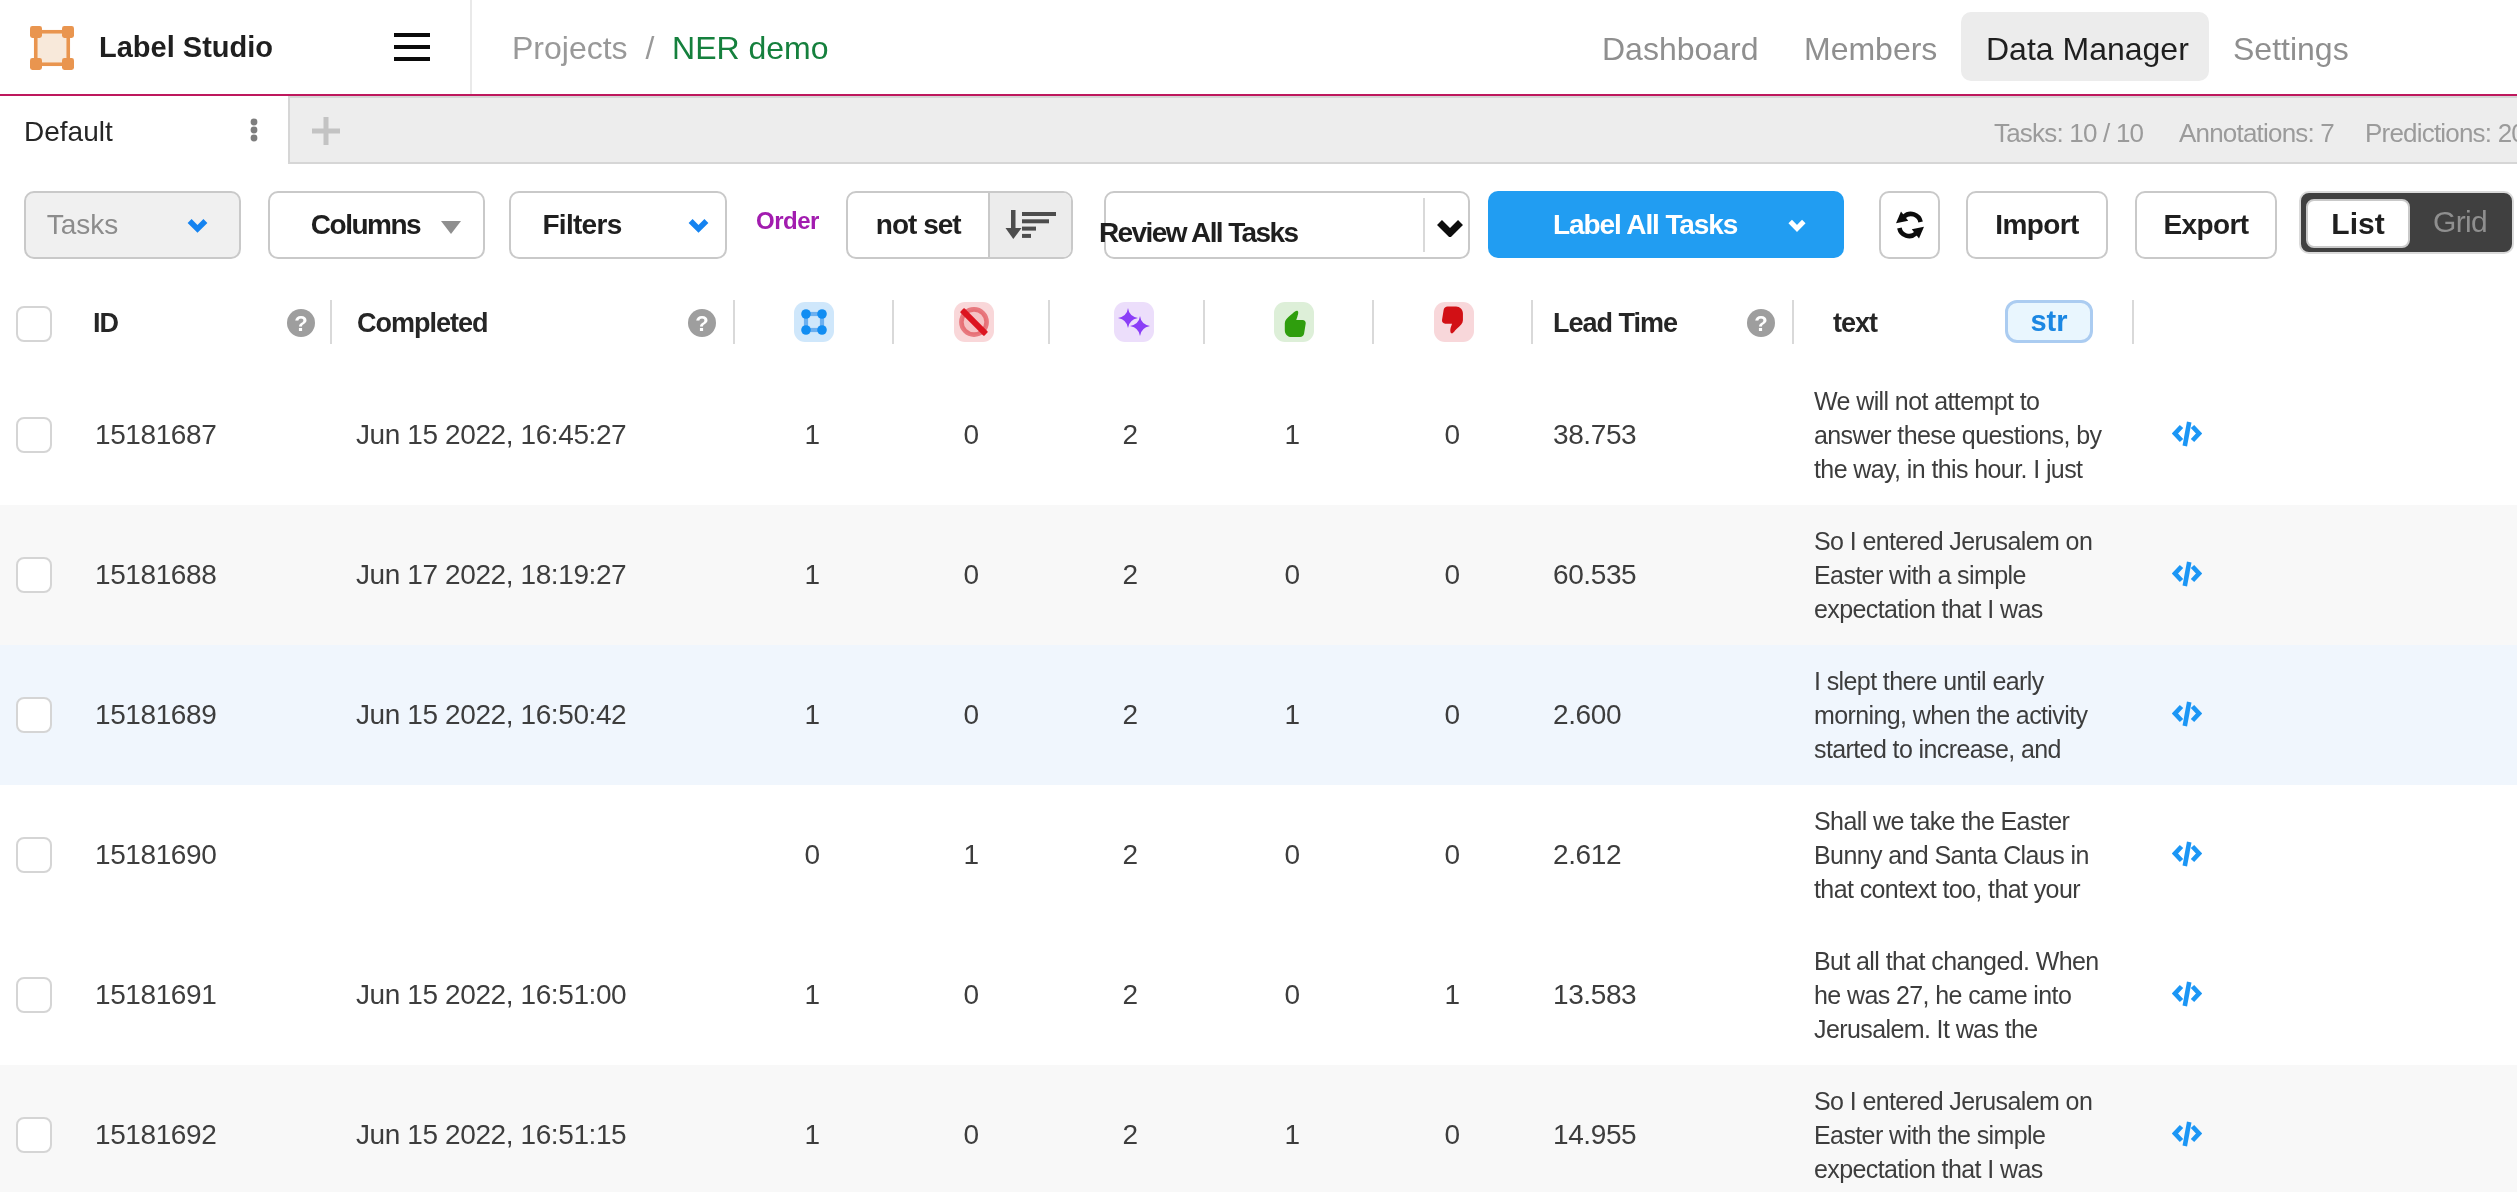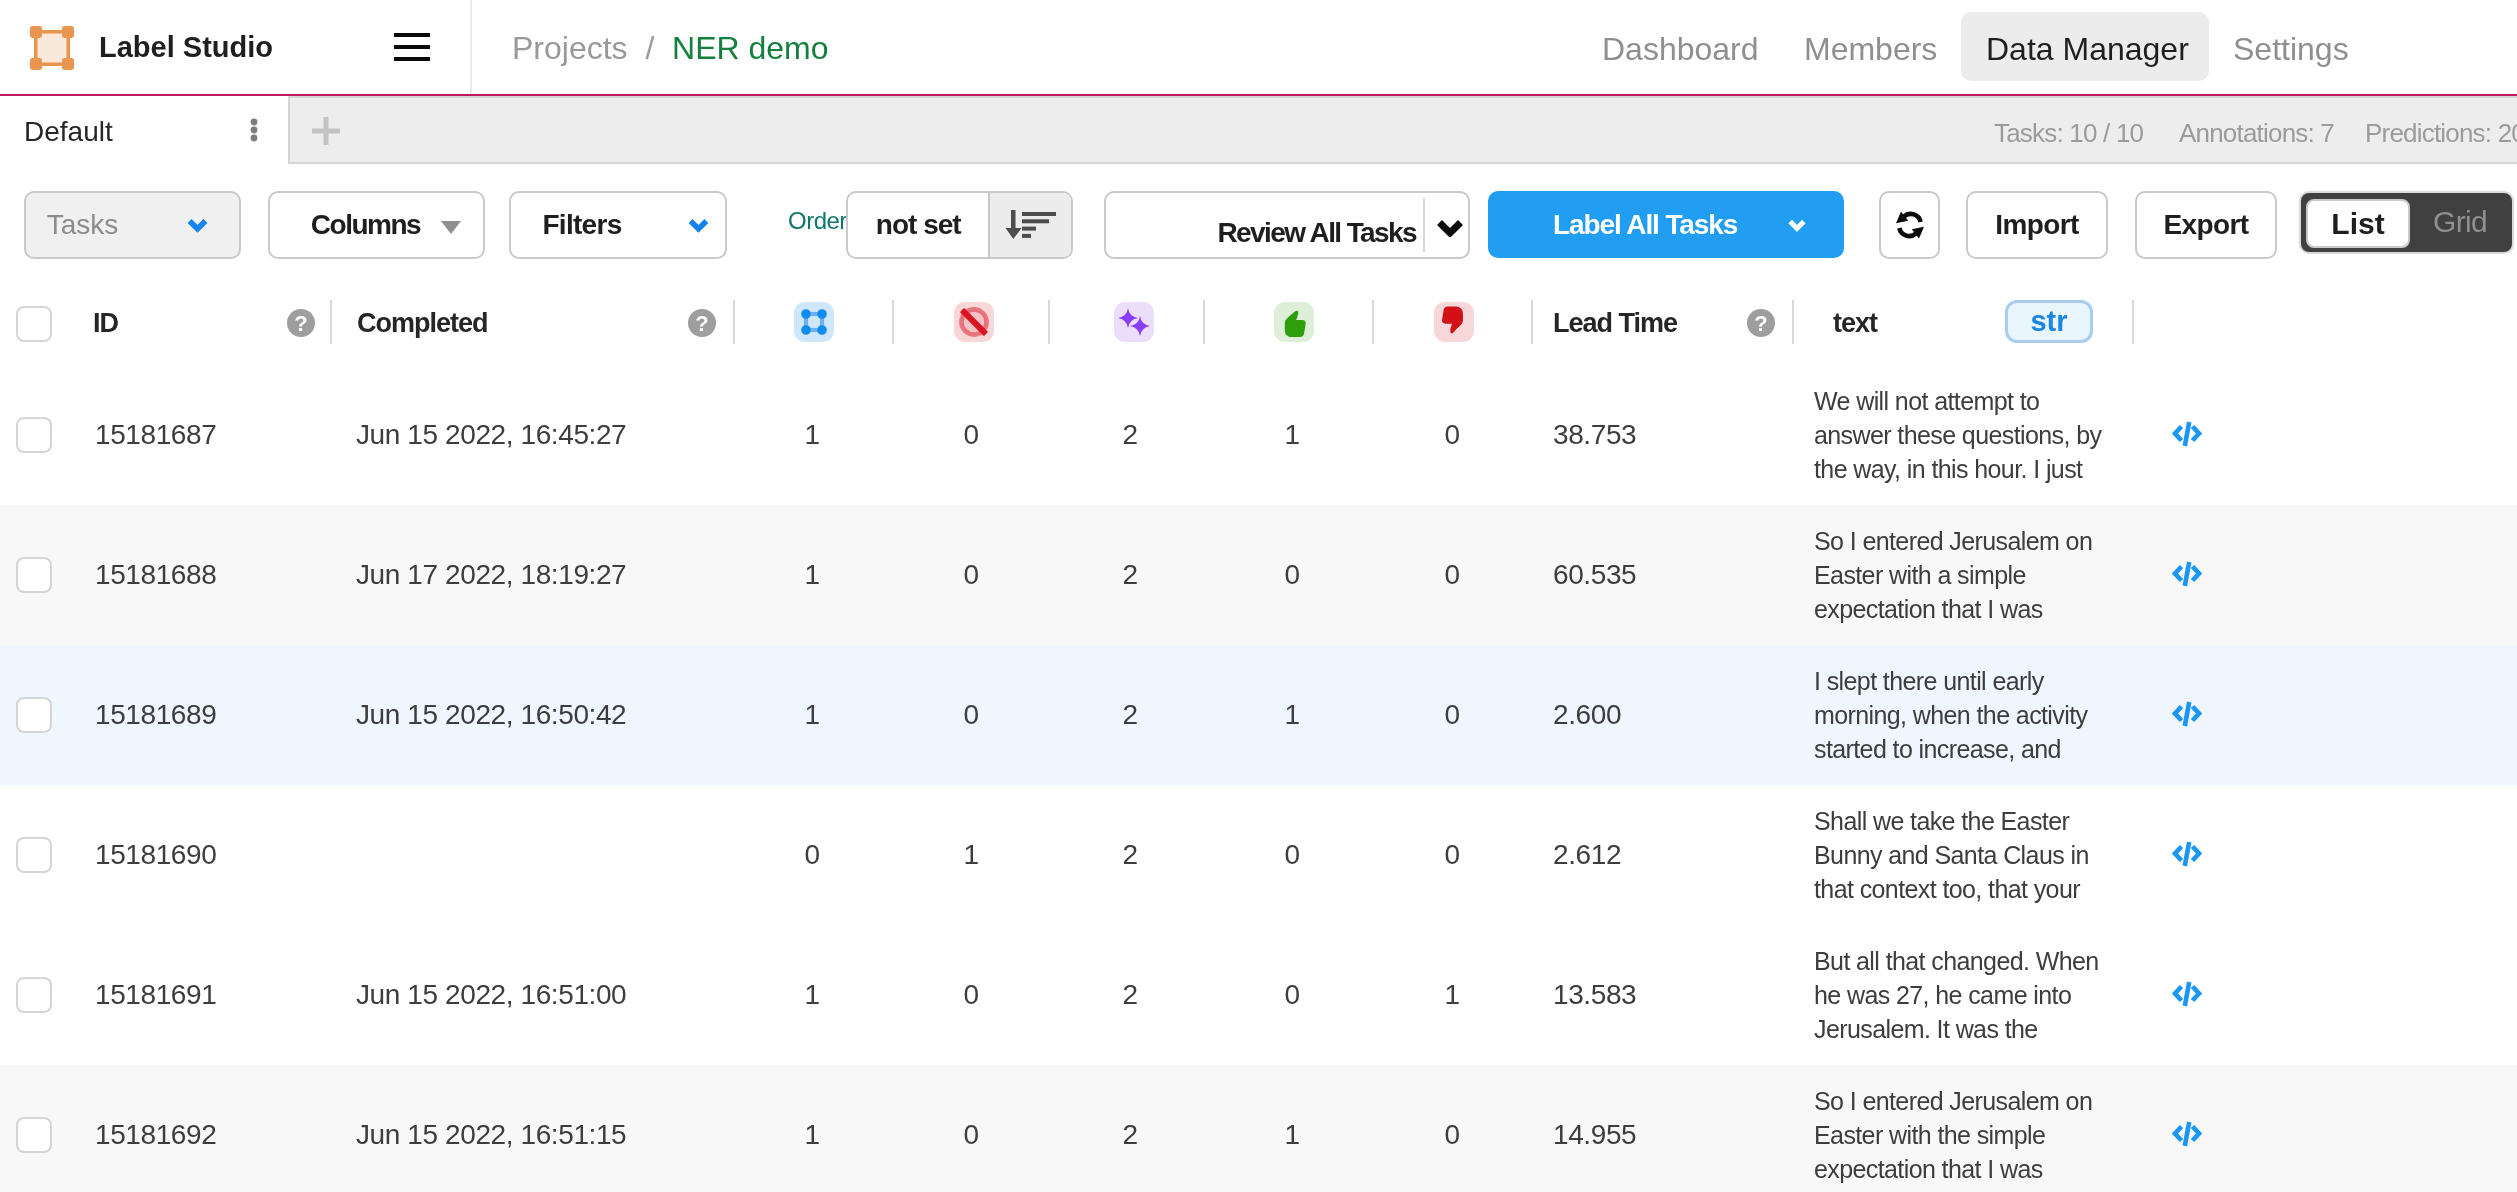--- a/index.html
+++ b/index.html
@@ -32,7 +32,7 @@
   #b-tasks { left:24px; width:217px; background:#f0f0f0; color:#8c8c8c; font-weight:400; letter-spacing:0; }
   #b-cols { left:268px; width:217px; letter-spacing:-1.5px; }
   #b-filters { left:509px; width:218px; letter-spacing:-0.7px; }
-  #order { left:788px; top:207px; font-size:24px; letter-spacing:-0.5px; color:#0f766e; }
+  #order { left:756px; top:207px; font-size:24px; letter-spacing:-0.5px; color:#a21caf;font-weight:bold; }
   #b-notset { left:846px; width:227px; padding:0; overflow:hidden; letter-spacing:-1px; }
   #b-notset .left { width:143px; height:100%; display:flex; align-items:center; justify-content:center; }
   #b-notset .right { width:84px; height:100%; background:#ececec; border-left:2px solid #c9c9c9;

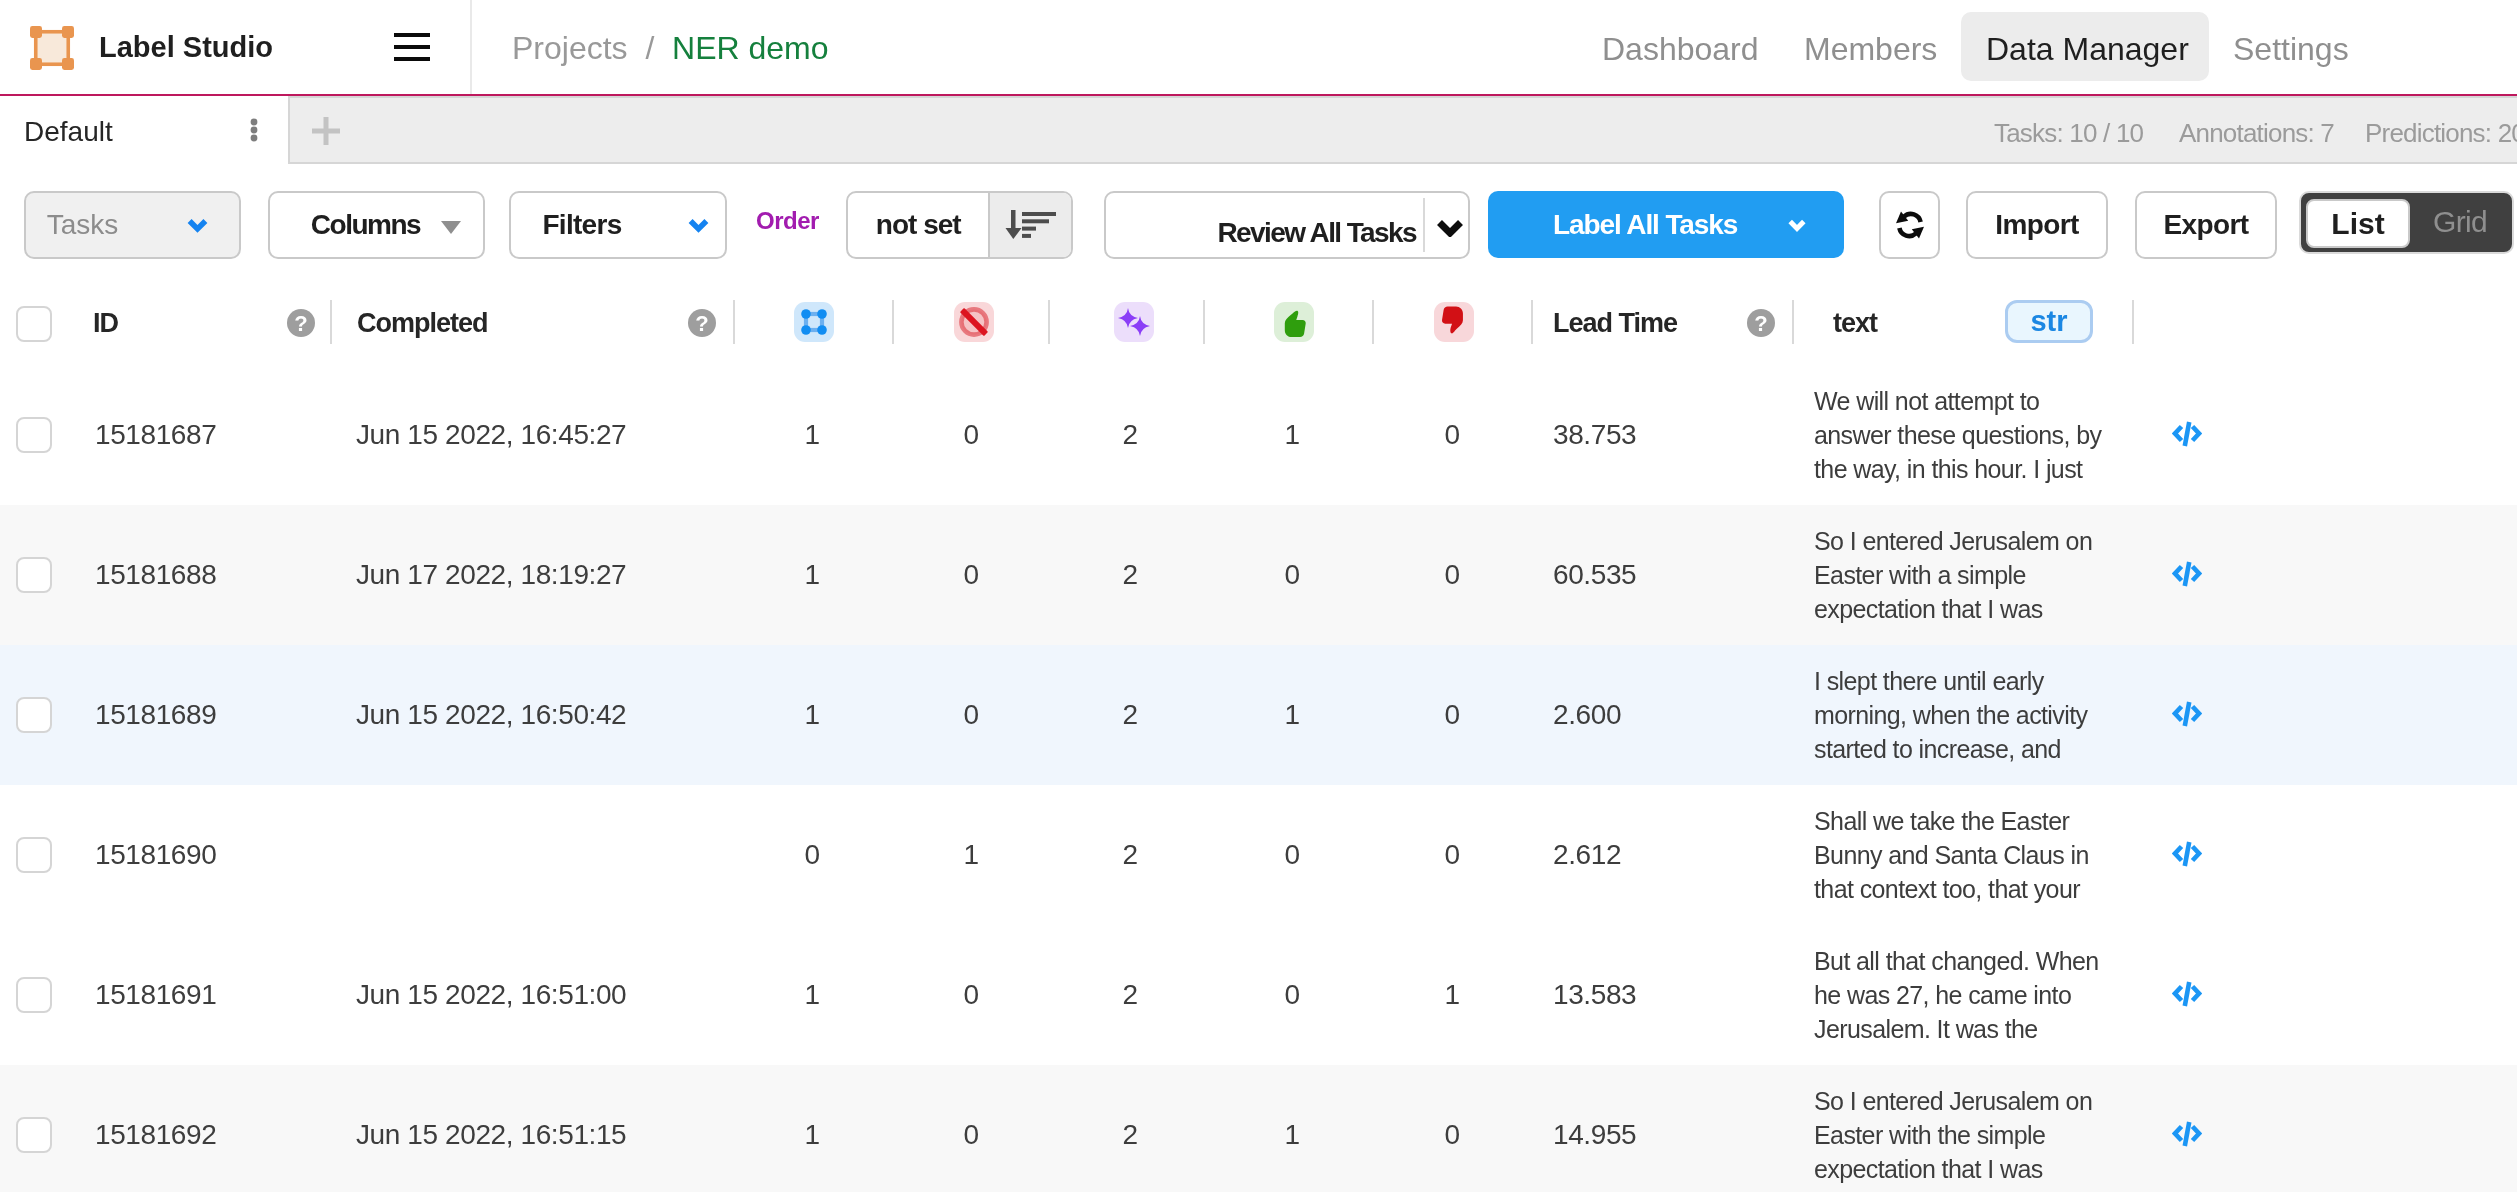--- a/index.html
+++ b/index.html
@@ -38,7 +38,7 @@
   #b-notset .right { width:84px; height:100%; background:#ececec; border-left:2px solid #c9c9c9;
                      display:flex; align-items:center; justify-content:center; }
   #b-review { left:1104px; width:366px; padding:0; letter-spacing:-1.6px; }
-  #b-review .txt { position:absolute; left:-7px; width:317px; text-align:right;margin-top:16px; }
+  #b-review .txt { position:absolute; left:-7px; width:317px; text-align:left;margin-top:16px; }
   #b-review .rsep { position:absolute; left:317px; top:5px; width:2px; height:54px; background:#d9d9d9; }
   #b-label { left:1488px; top:191px; width:356px; height:67px; background:#219df2; border:none;
              color:#fff; letter-spacing:-1.1px; }

